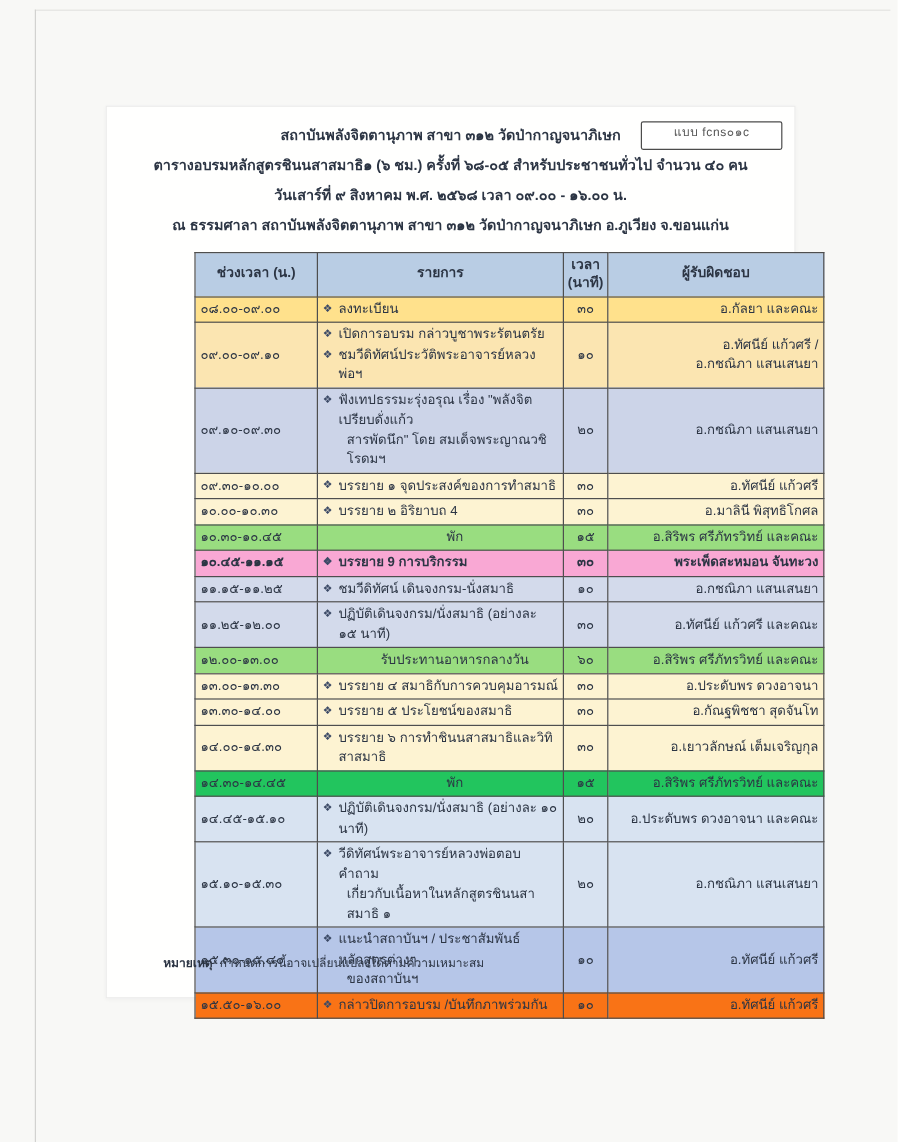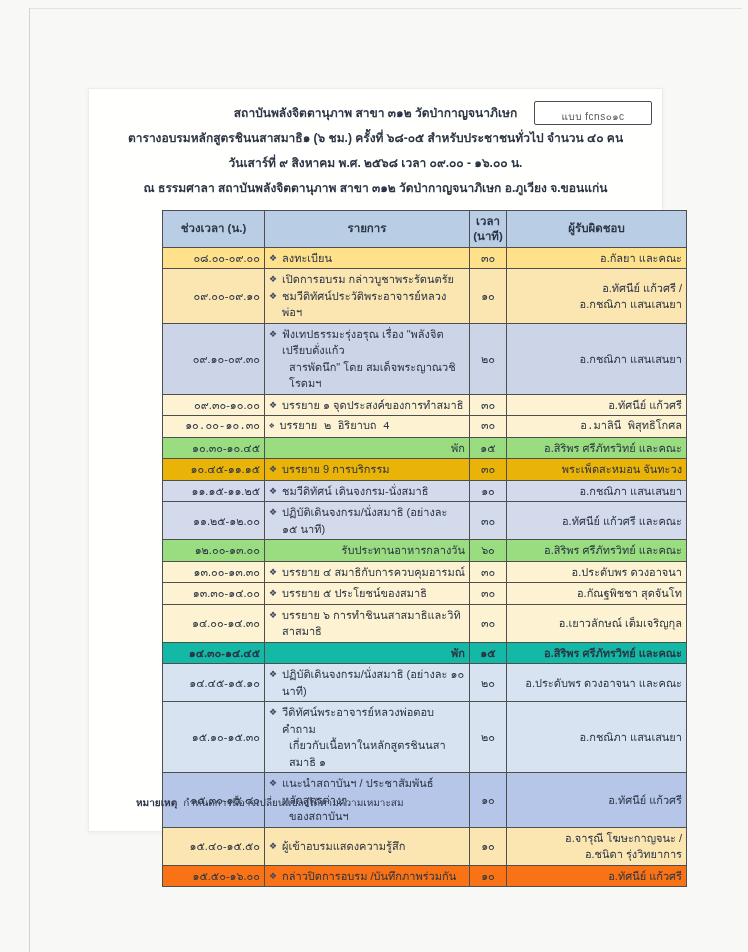--- a/index.html
+++ b/index.html
@@ -23,7 +23,7 @@
   .form-box{
     position:absolute;top:12px;right:10px;width:116px;height:22px;
     border:1.5px solid #4c4c4c;border-radius:2px;background:#fff;
-    display:flex;align-items:flex-end;justify-content:center;
+    display:flex;align-items:flex-start;justify-content:center;
     font-size:10px;color:#555;letter-spacing:0.5px;
   }
   table.sched{

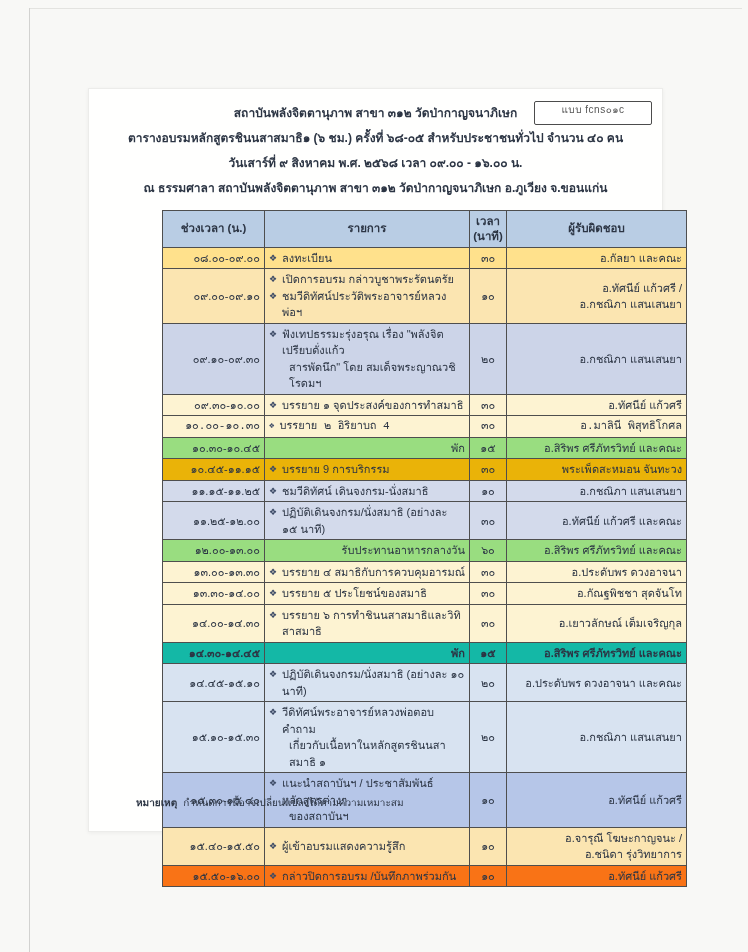--- a/index.html
+++ b/index.html
@@ -40,7 +40,7 @@
   table.sched td{
     font-size:11px;padding:2px 4px;line-height:1.5;
   }
-  .c-time{text-align:right;white-space:nowrap;}
+  .c-time{text-align:left;white-space:nowrap;}
   .c-min{text-align:center;}
   .c-resp{text-align:right;}
   .c-act.center{text-align:right;padding-left:28px;}

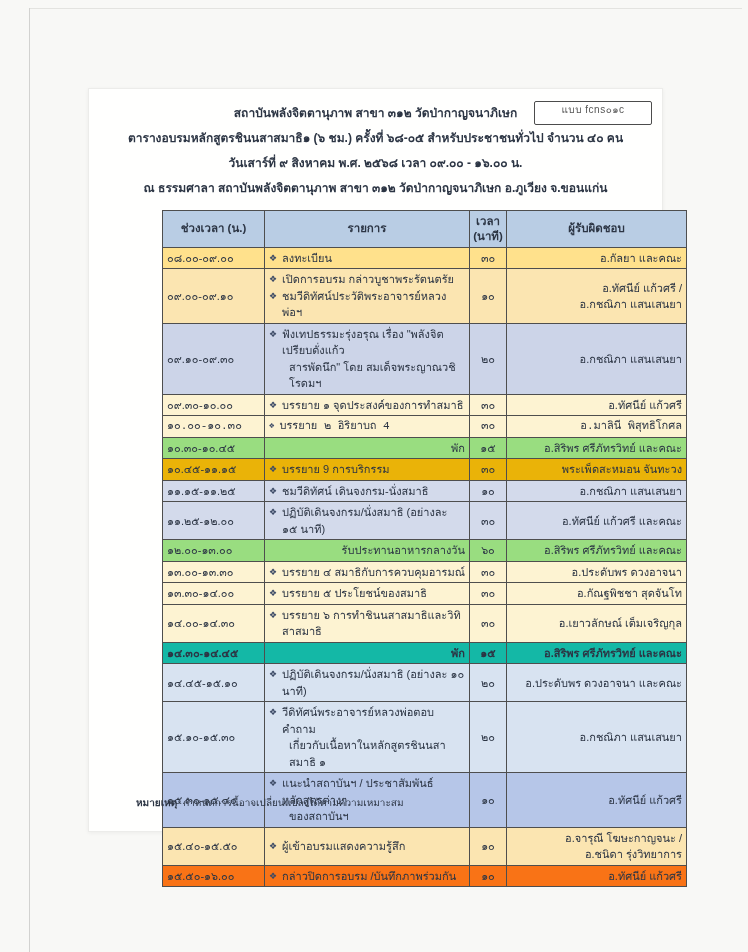--- a/index.html
+++ b/index.html
@@ -154,7 +154,7 @@
             <div>อ.ทัศนีย์ แก้วศรี</div>
           </td>
         </tr>
-        <tr style="background-color: rgb(253, 243, 210); font-family: Liberation Mono, monospace;">
+        <tr style="background-color: rgb(253, 243, 210);">
           <td class="c-time">๑๐.๐๐-๑๐.๓๐</td>
           <td class="c-act">
             <div class="act-line">

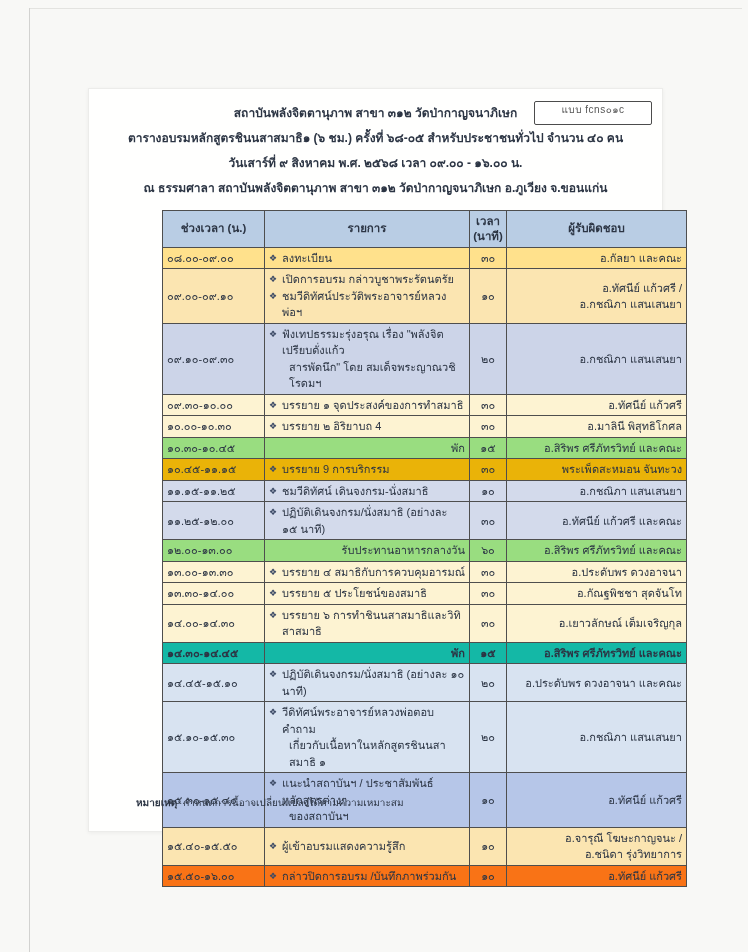--- a/index.html
+++ b/index.html
@@ -43,7 +43,7 @@
   .c-time{text-align:left;white-space:nowrap;}
   .c-min{text-align:center;}
   .c-resp{text-align:right;}
-  .c-act.center{text-align:right;padding-left:28px;}
+  .c-act.center{text-align:center;padding-left:28px;}
   .act-line{display:flex;align-items:baseline;}
   .c-act.center .act-line{display:block;}
   .act-line.indent{padding-left:20px;}

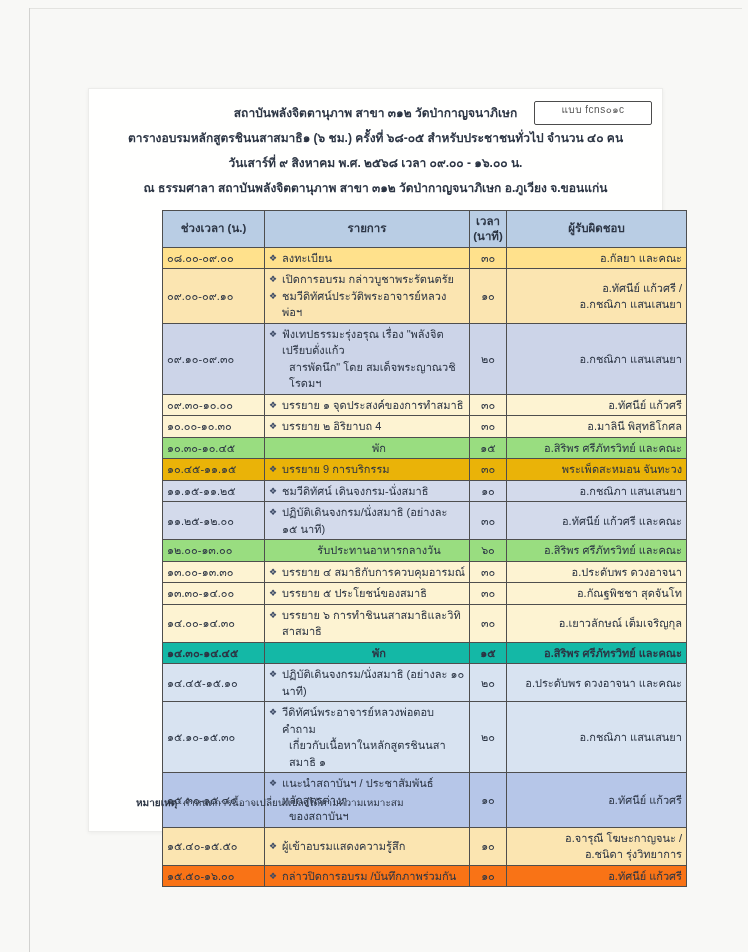--- a/index.html
+++ b/index.html
@@ -177,7 +177,7 @@
             <div>อ.สิริพร ศรีภัทรวิทย์ และคณะ</div>
           </td>
         </tr>
-        <tr style="background-color: #eab308;">
+        <tr style="background-color: #f9a8d4; font-weight: bold;">
           <td class="c-time">๑๐.๔๕-๑๑.๑๕</td>
           <td class="c-act">
             <div class="act-line">

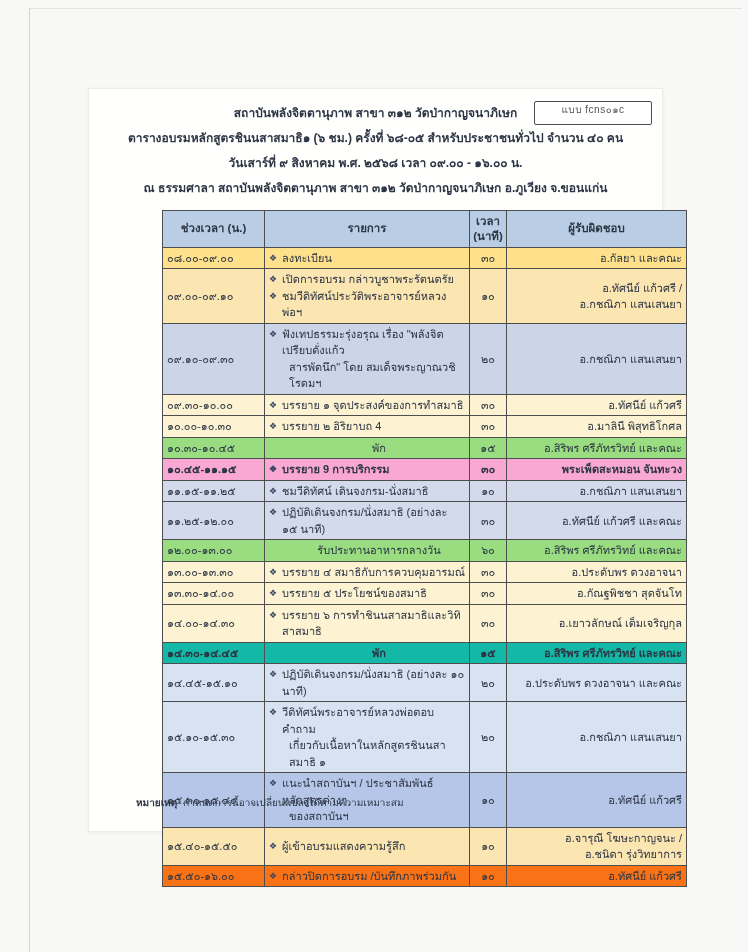--- a/index.html
+++ b/index.html
@@ -265,7 +265,7 @@
             <div>อ.เยาวลักษณ์  เต็มเจริญกุล</div>
           </td>
         </tr>
-        <tr style="background-color: #14b8a6; font-weight: bold;">
+        <tr style="background-color: #22c55e;">
           <td class="c-time">๑๔.๓๐-๑๔.๔๕</td>
           <td class="c-act center">
             <div class="act-line"><span>พัก</span></div>

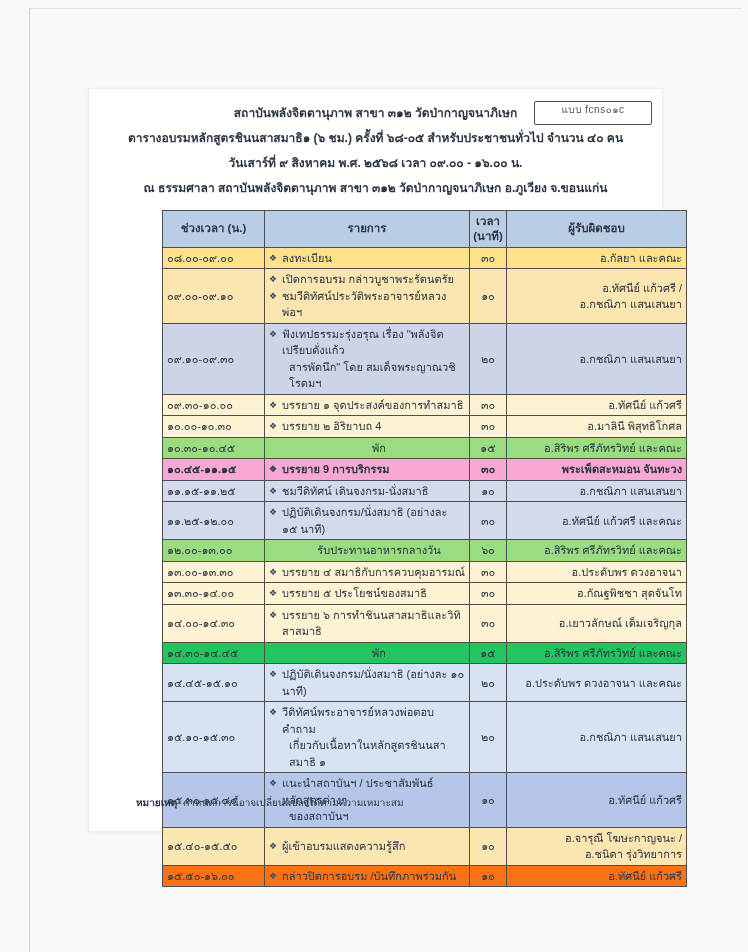--- a/index.html
+++ b/index.html
@@ -320,20 +320,6 @@
             <div>อ.ทัศนีย์ แก้วศรี</div>
           </td>
         </tr>
-        <tr style="background-color: rgb(251, 229, 177);">
-          <td class="c-time">๑๕.๔๐-๑๕.๕๐</td>
-          <td class="c-act">
-            <div class="act-line">
-              <span class="bullet">❖</span>
-              <span>ผู้เข้าอบรมแสดงความรู้สึก</span>
-            </div>
-          </td>
-          <td class="c-min">๑๐</td>
-          <td class="c-resp">
-            <div>อ.จารุณี โฆษะกาญจนะ /</div>
-            <div>อ.ชนิดา รุ่งวิทยาการ</div>
-          </td>
-        </tr>
         <tr style="background-color: #f97316;">
           <td class="c-time">๑๕.๕๐-๑๖.๐๐</td>
           <td class="c-act">

